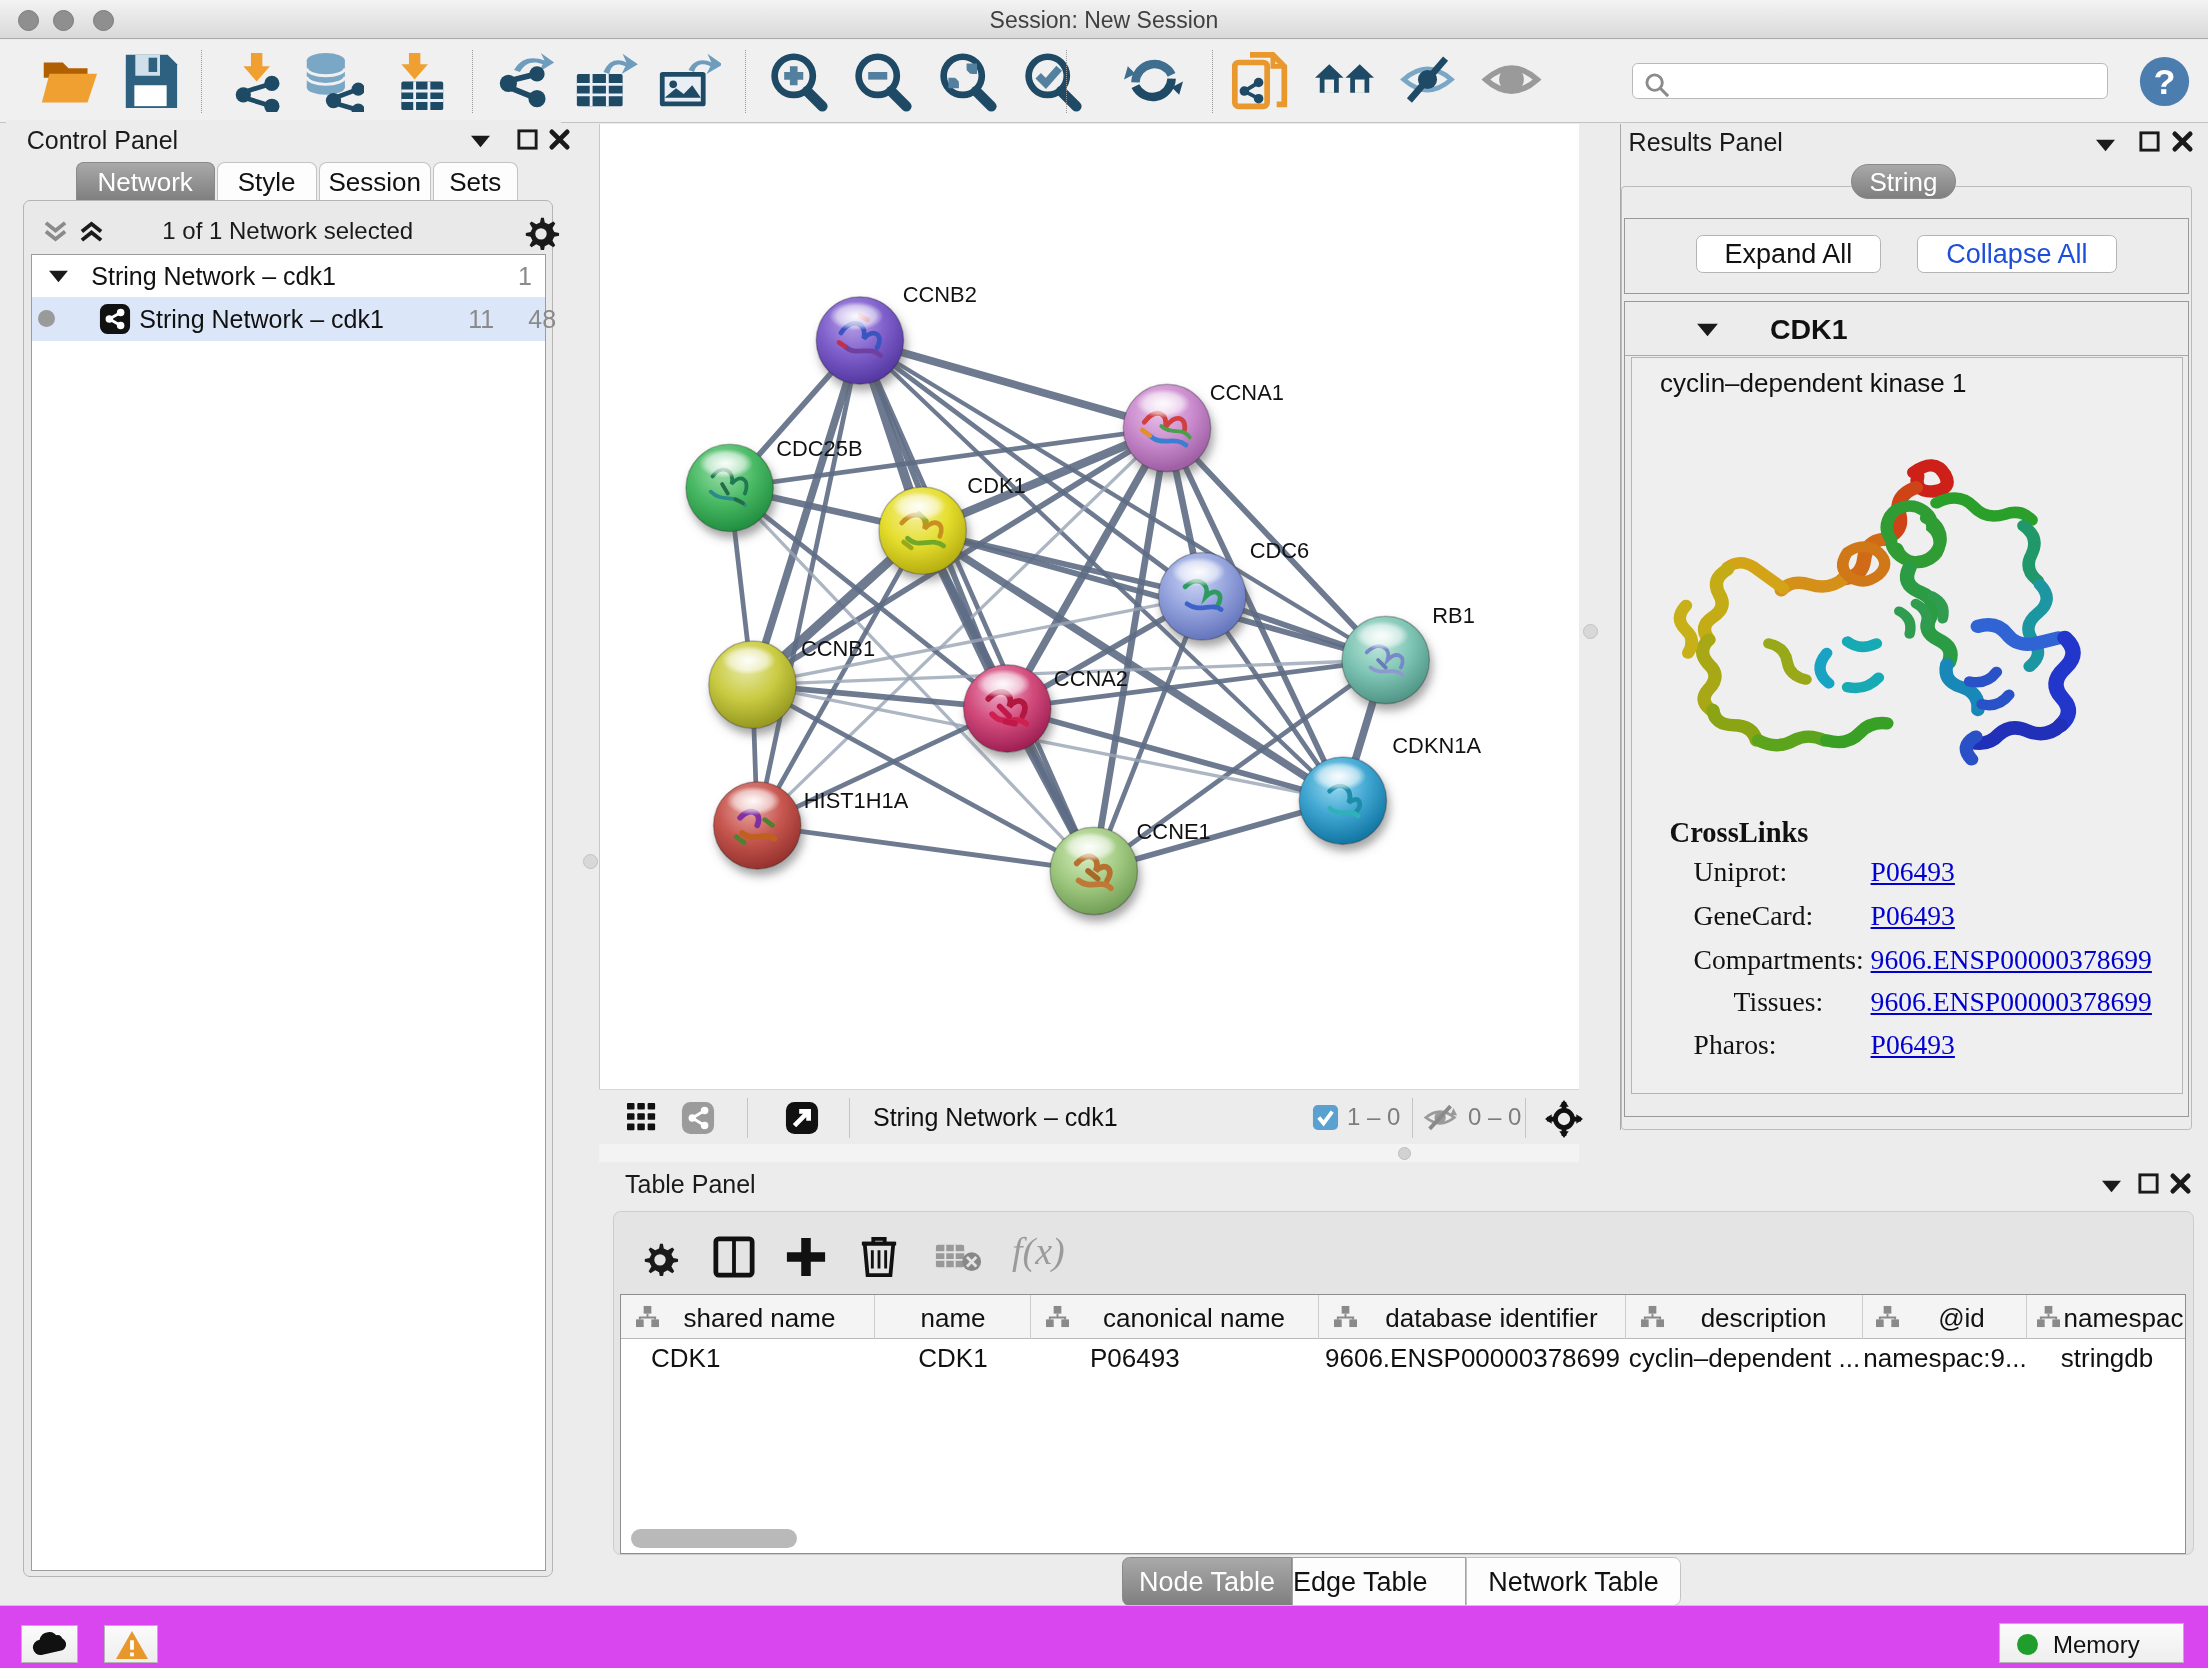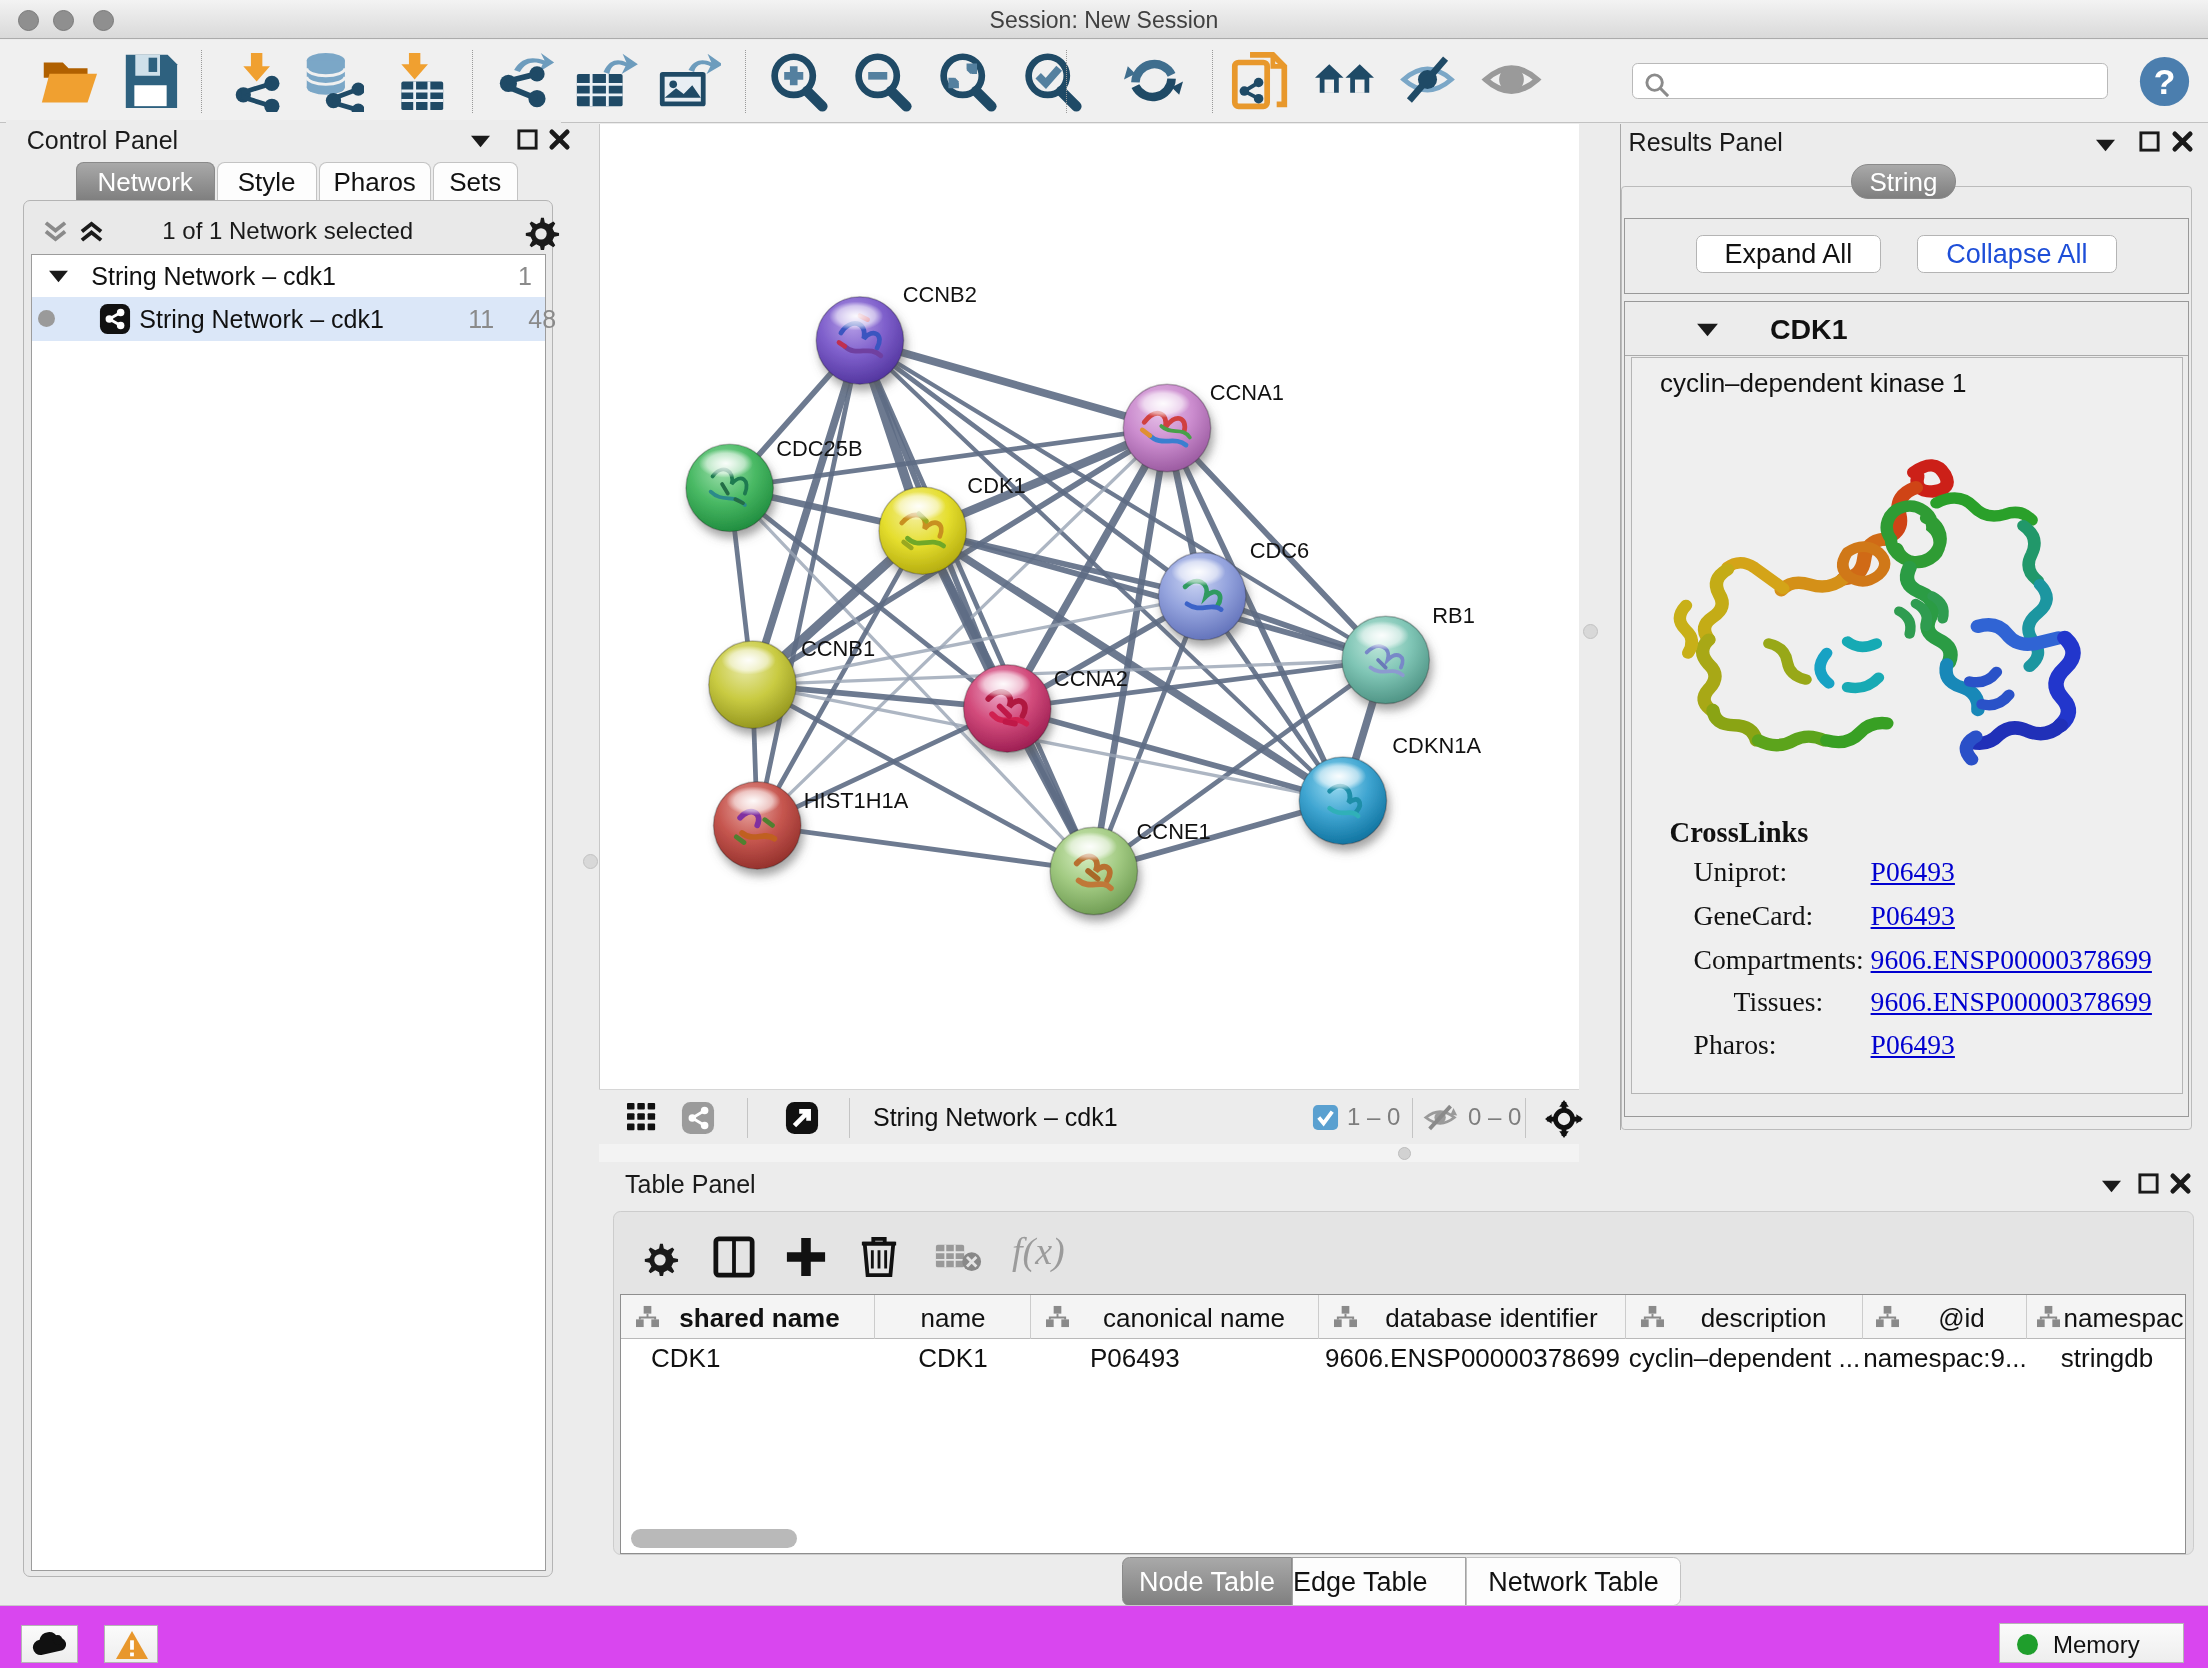--- a/index.html
+++ b/index.html
@@ -197,7 +197,7 @@
       </svg>
     <div class="tab tabsel" style="left:70px;top:42px;width:139px;">Network</div>
     <div class="tab" style="left:211px;top:42px;width:100px;">Style</div>
-    <div class="tab" style="left:313px;top:42px;width:112px;">Pharos</div>
+    <div class="tab" style="left:313px;top:42px;width:112px;">Session</div>
     <div class="tab" style="left:427px;top:42px;width:85px;">Sets</div>
     <div id="cp-inner">
       <svg style="position:absolute;left:19px;top:19px;" width="25" height="23" viewBox="0 0 26 24">

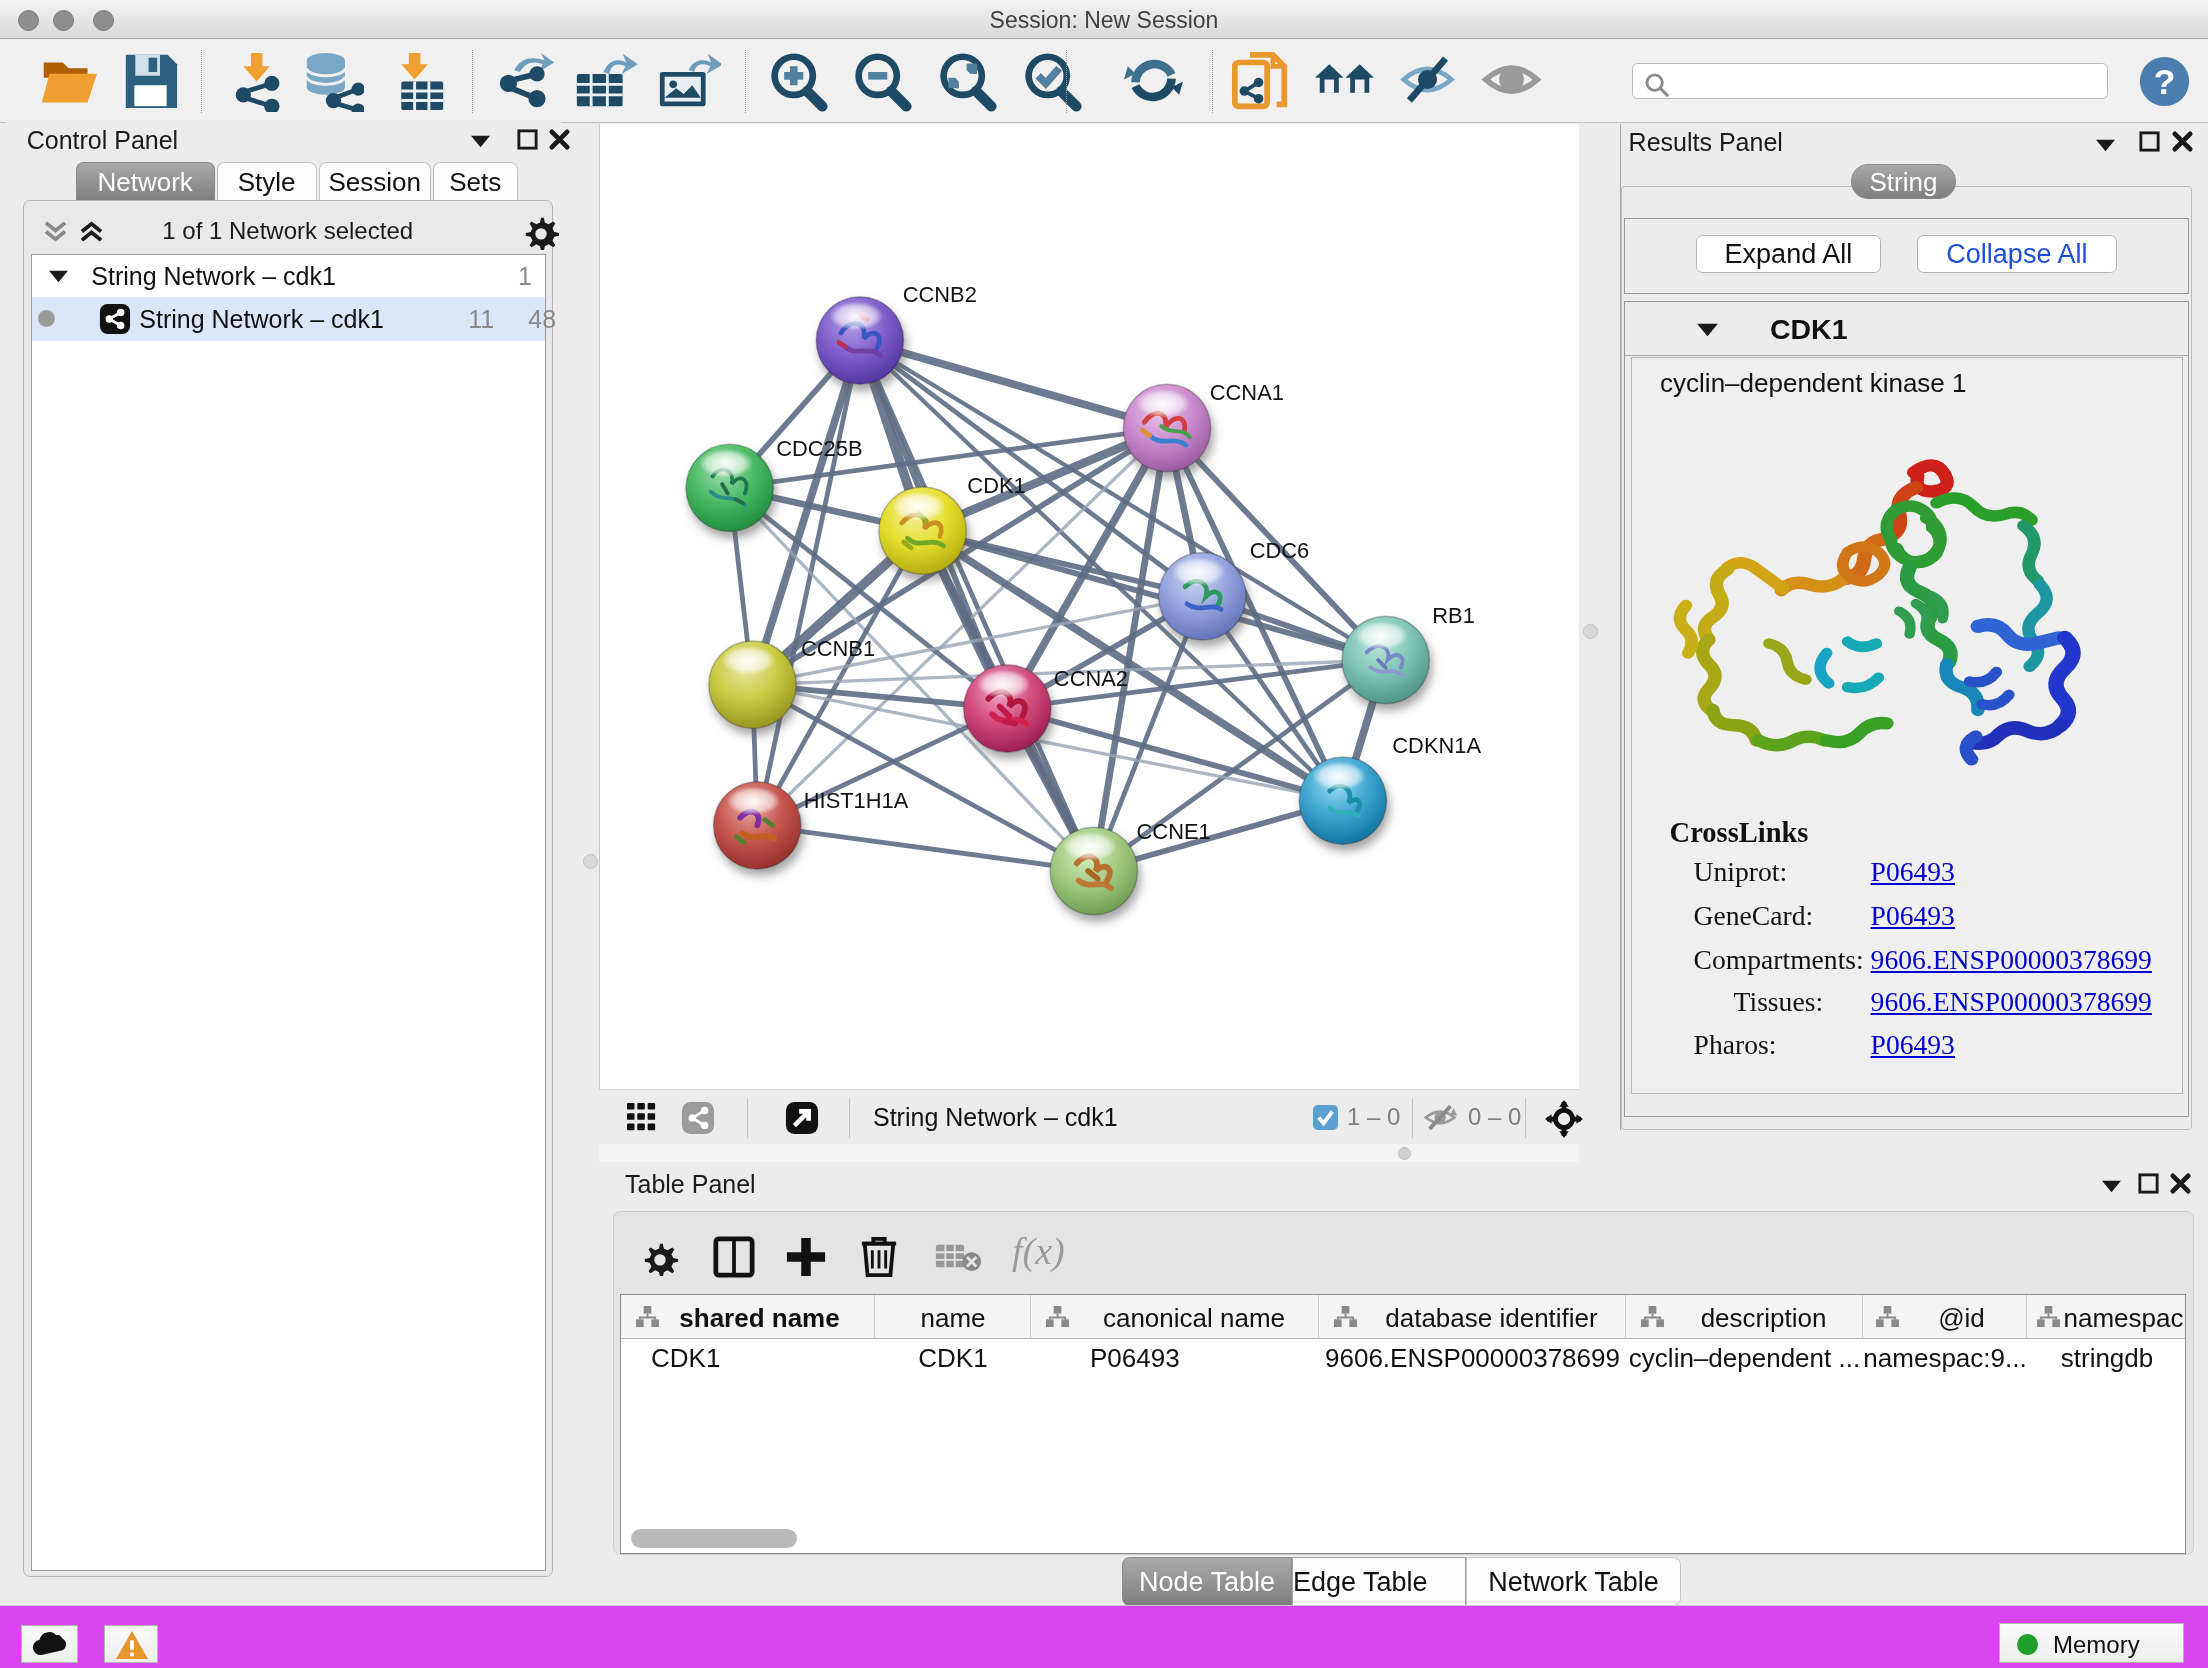--- a/index.html
+++ b/index.html
@@ -605,7 +605,7 @@
     </div>
     <div style="position:absolute;left:22px;top:132px;width:1566px;height:260px;background:#fff;border:1.9px solid #8e8e8e;">
       <div style="position:absolute;left:0;top:0;width:100%;height:44px;background:#f4f4f4;border-bottom:1.9px solid #b9b9b9;font-size:26px;color:#111;">
-        <div style="position:absolute;left:0;top:0;width:254px;height:44px;border-right:1px solid #cccccc;font-weight:bold;">
+        <div style="position:absolute;left:0;top:0;width:254px;height:44px;border-right:1px solid #cccccc;">
             <svg class="hico" style="left:15px;" viewBox="0 0 24 24" width="23" height="23">
               <use href="#tico"></use>
             </svg>

